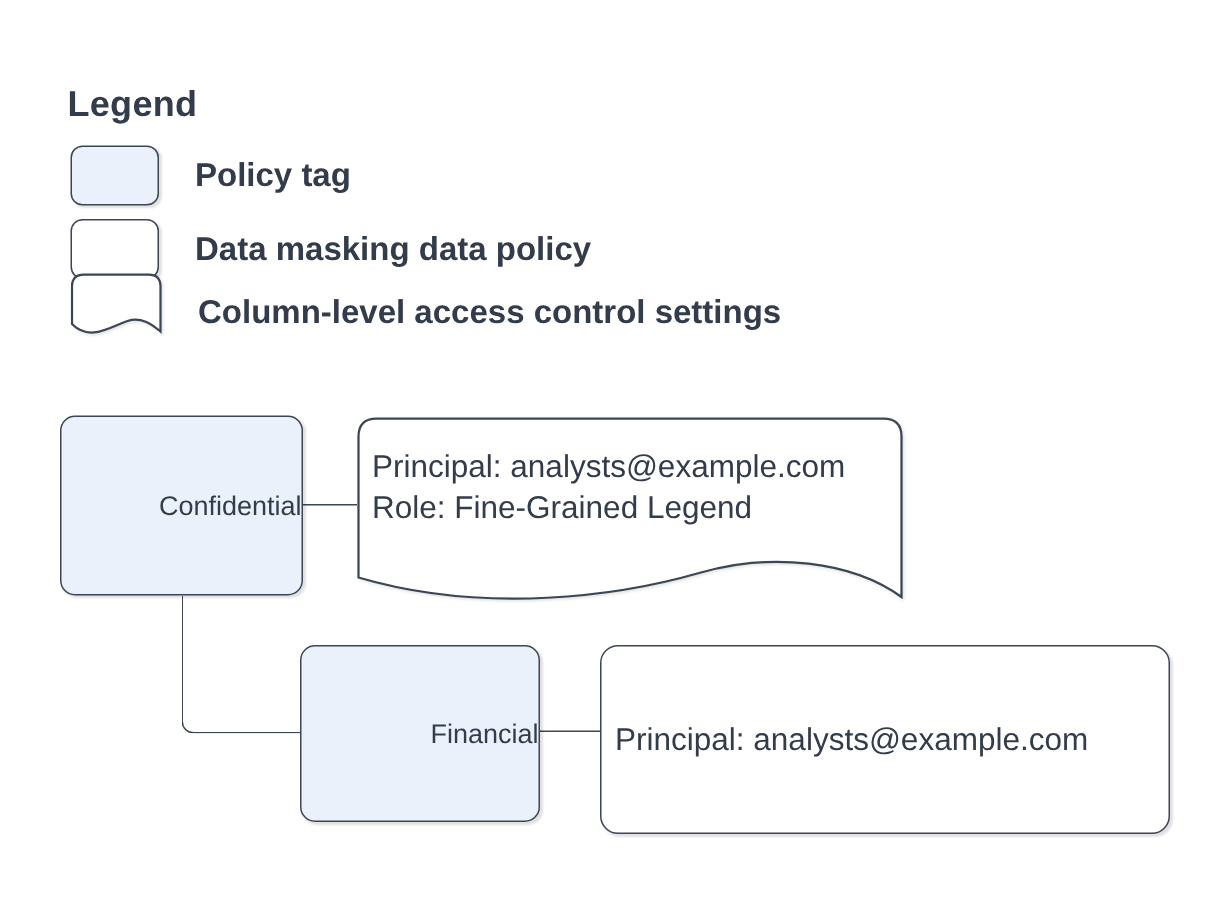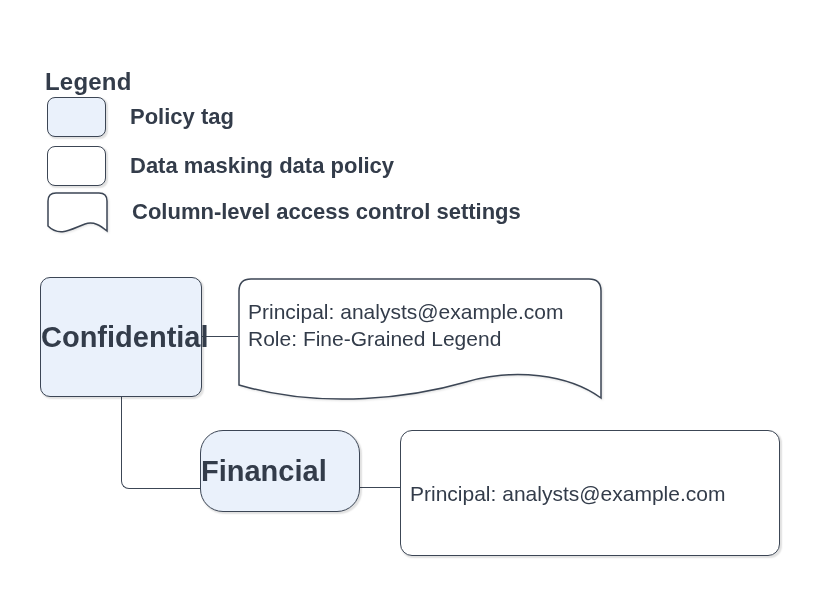--- a/index.html
+++ b/index.html
@@ -27,7 +27,7 @@
   .legend-title {
     position: absolute;
     left: 45px;
-    top: 68px;
+    top: 56px;
     font-size: 24px;
     font-weight: bold;
     letter-spacing: 0.2px;

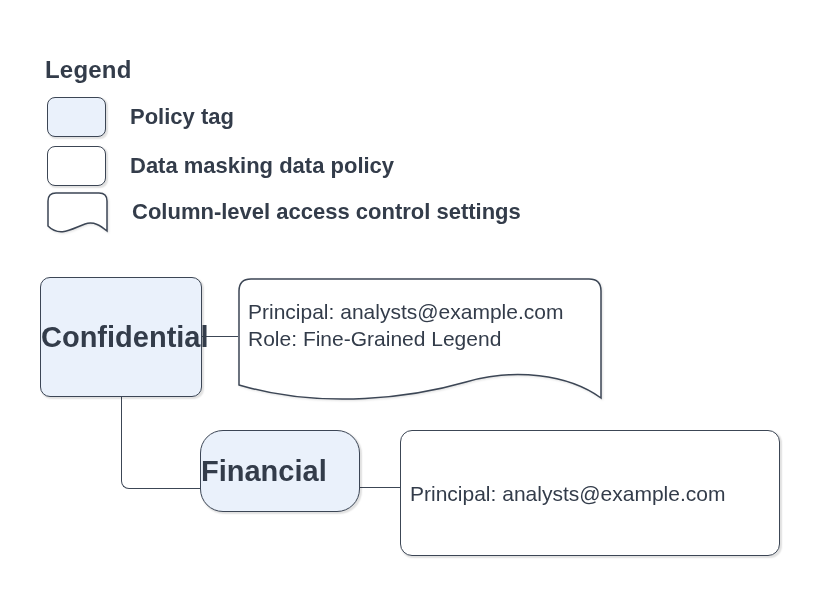--- a/index.html
+++ b/index.html
@@ -41,7 +41,7 @@
   }
   .legend-row.r1 { top: 97px; }
   .legend-row.r2 { top: 146px; }
-  .legend-row.r3 { top: 192px; }
+  .legend-row.r3 { top: 182px; align-items: flex-end; }
   .legend-label {
     font-size: 22px;
     font-weight: bold;

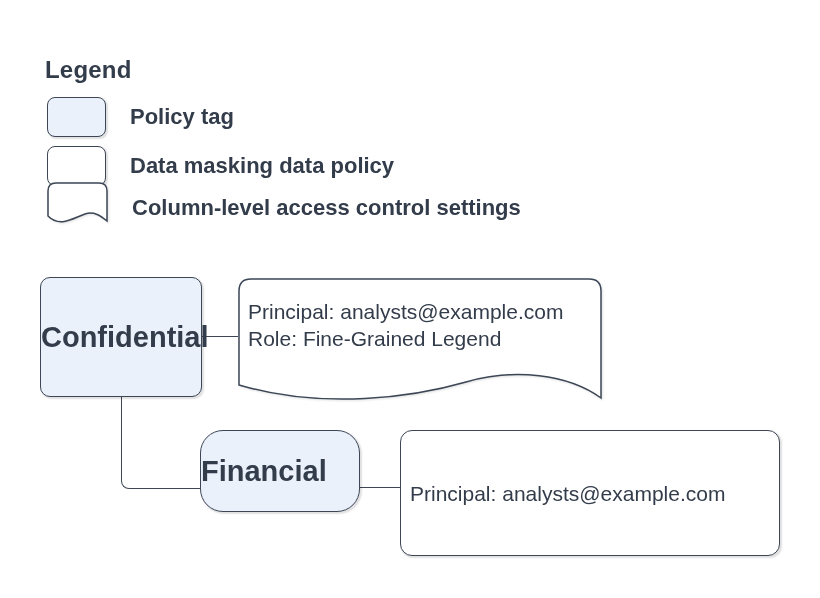--- a/index.html
+++ b/index.html
@@ -74,9 +74,9 @@
     box-shadow: 1.5px 1.5px 1.5px rgba(0,0,0,0.12);
     display: flex;
     align-items: center;
-    justify-content: flex-start;
-    font-size: 29px;
-    font-weight: bold;
+    justify-content: flex-end;
+    font-size: 18px;
+    font-weight: normal;
   }
   .node.confidential { left: 40px;  top: 277px; width: 162px; height: 120px; }
   .node.financial    { left: 200px; top: 430px; width: 160px; height: 82px; border-radius: 23px; }

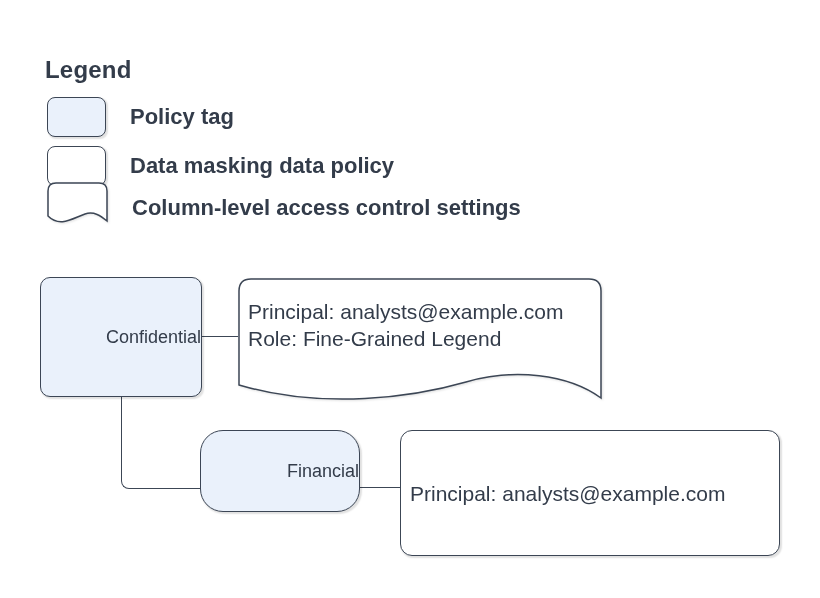--- a/index.html
+++ b/index.html
@@ -79,7 +79,7 @@
     font-weight: normal;
   }
   .node.confidential { left: 40px;  top: 277px; width: 162px; height: 120px; }
-  .node.financial    { left: 200px; top: 430px; width: 160px; height: 82px; border-radius: 23px; }
+  .node.financial    { left: 200px; top: 430px; width: 160px; height: 118px; }
 
   .doc-node { position: absolute; left: 238px; top: 278px; width: 364px; height: 131px; }
   .doc-node .doc-text {

